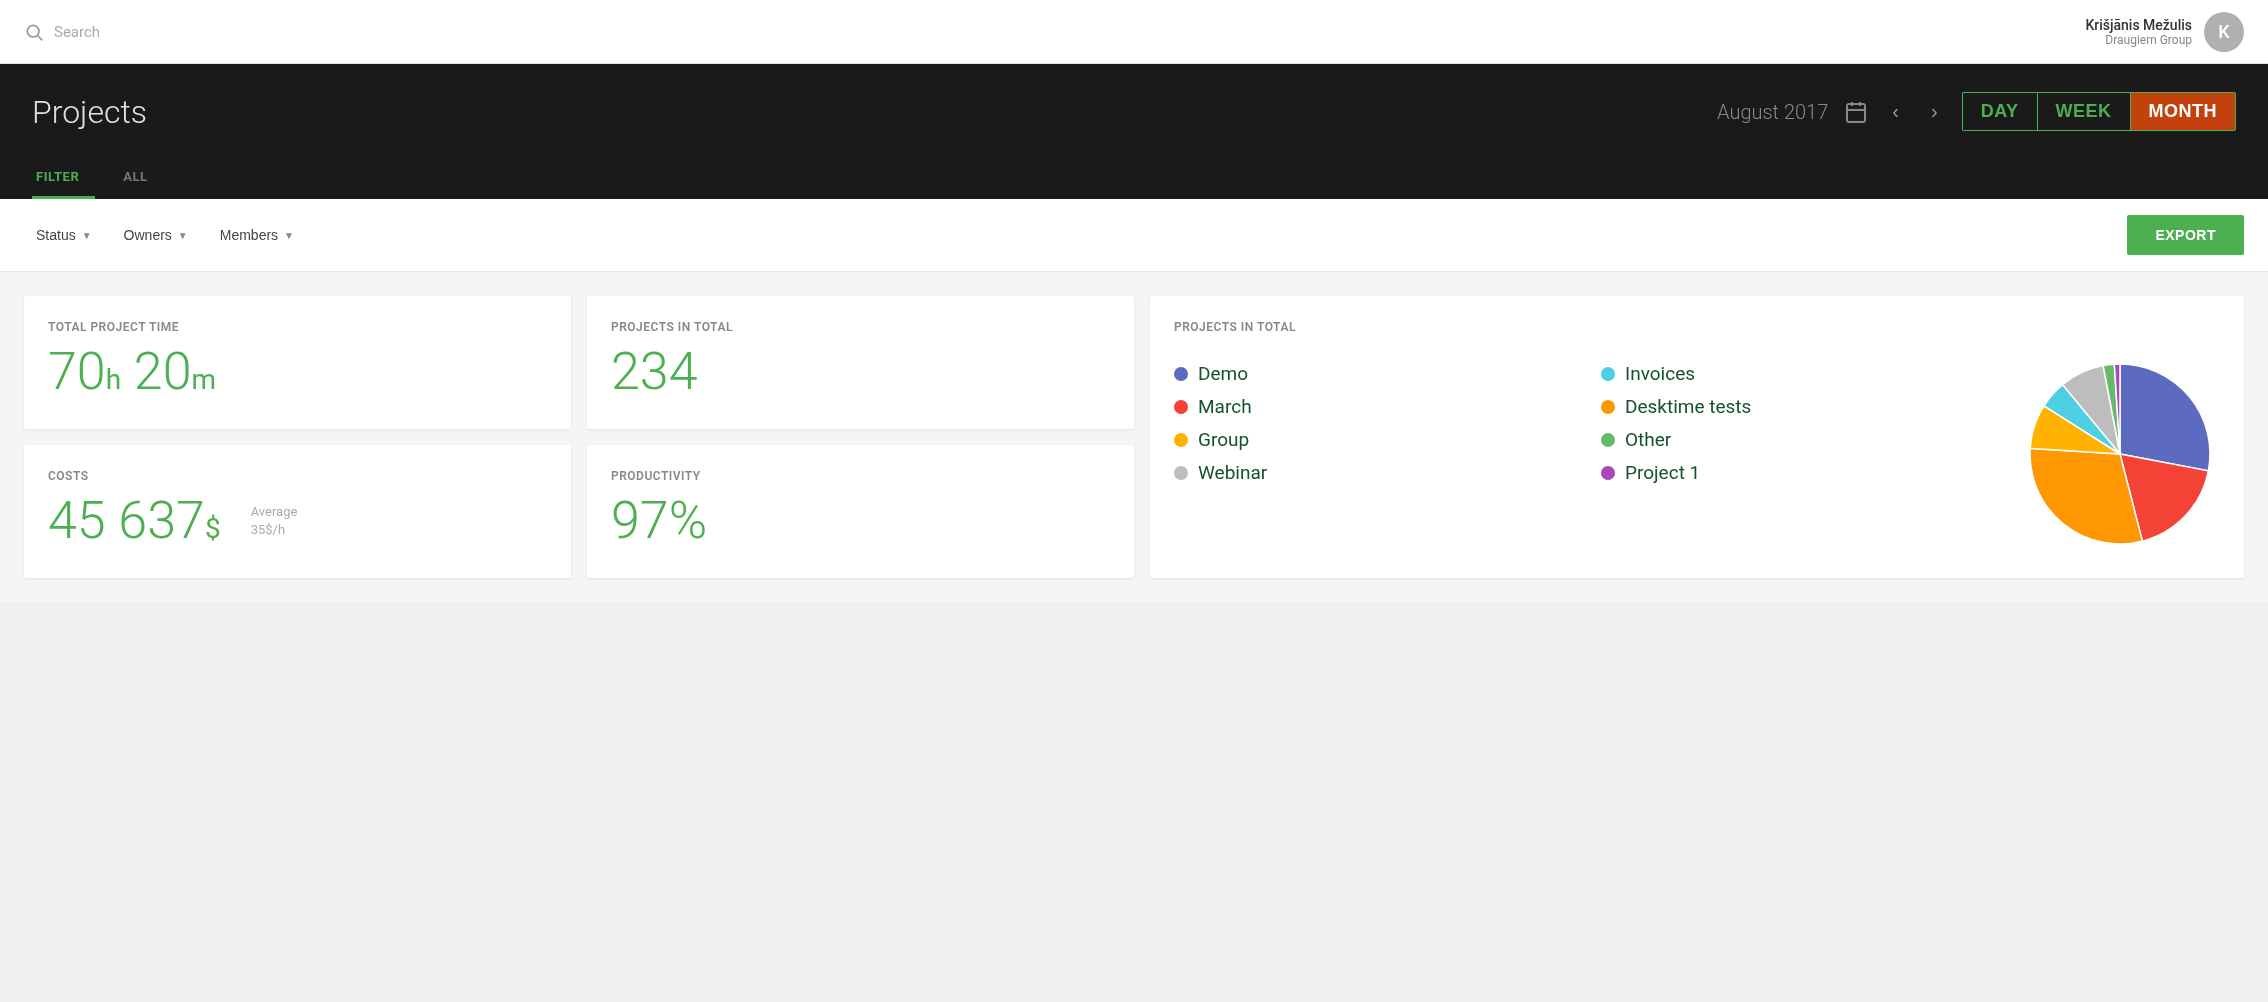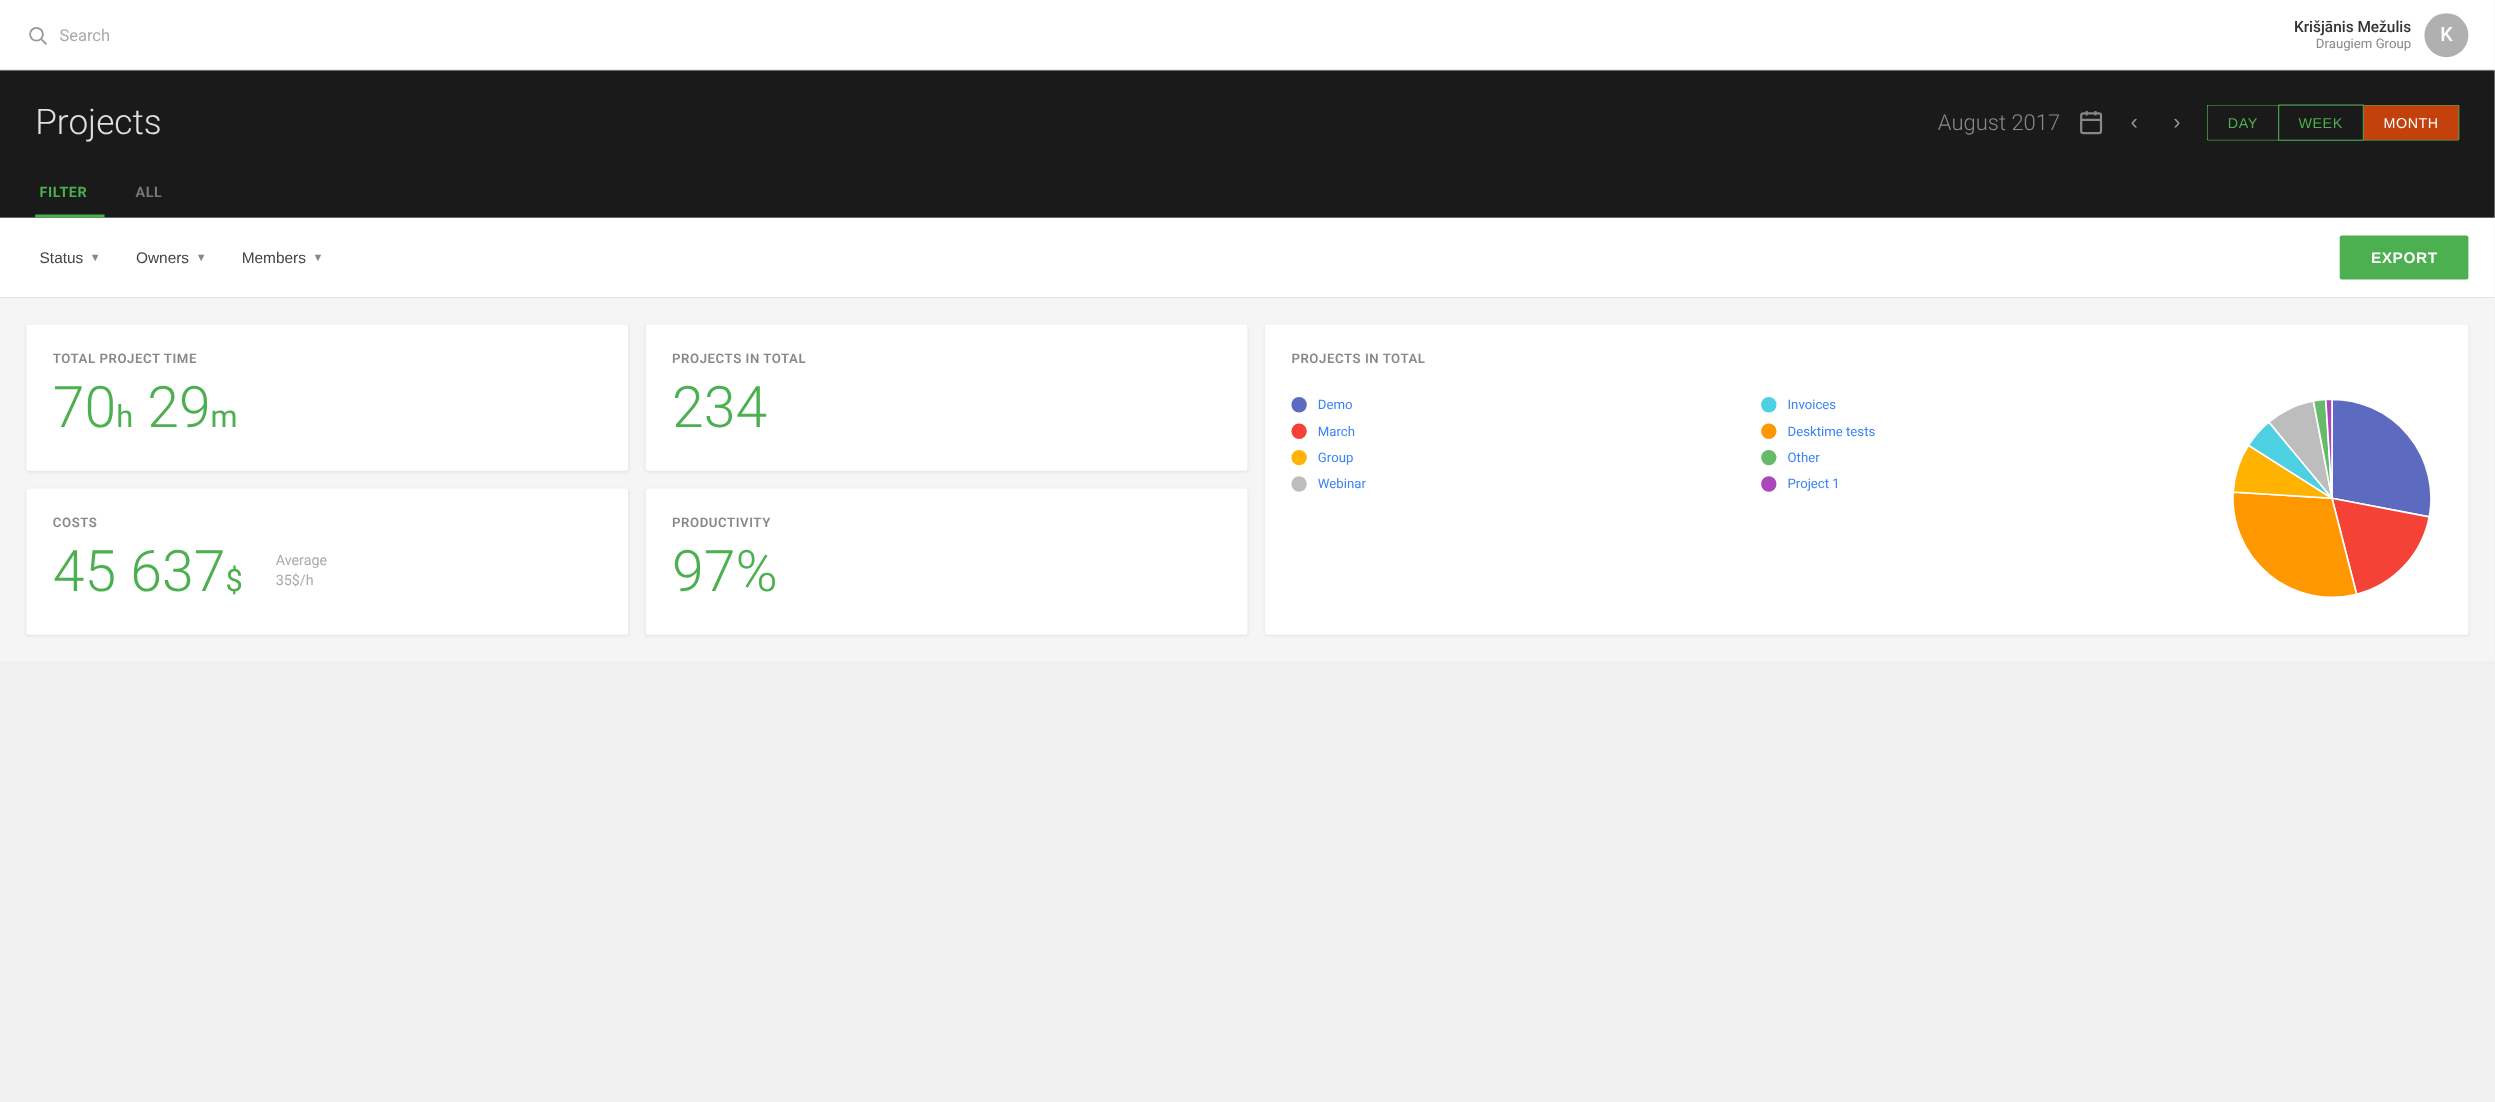--- a/index.html
+++ b/index.html
@@ -86,8 +86,8 @@
       background: none;
       color: #4caf50;
       padding: 8px 18px;
-      font-size: 13px;
-      font-weight: 400;
+      font-size: 18px;
+      font-weight: 700;
       cursor: pointer;
       letter-spacing: 0.5px;
       text-align: center;

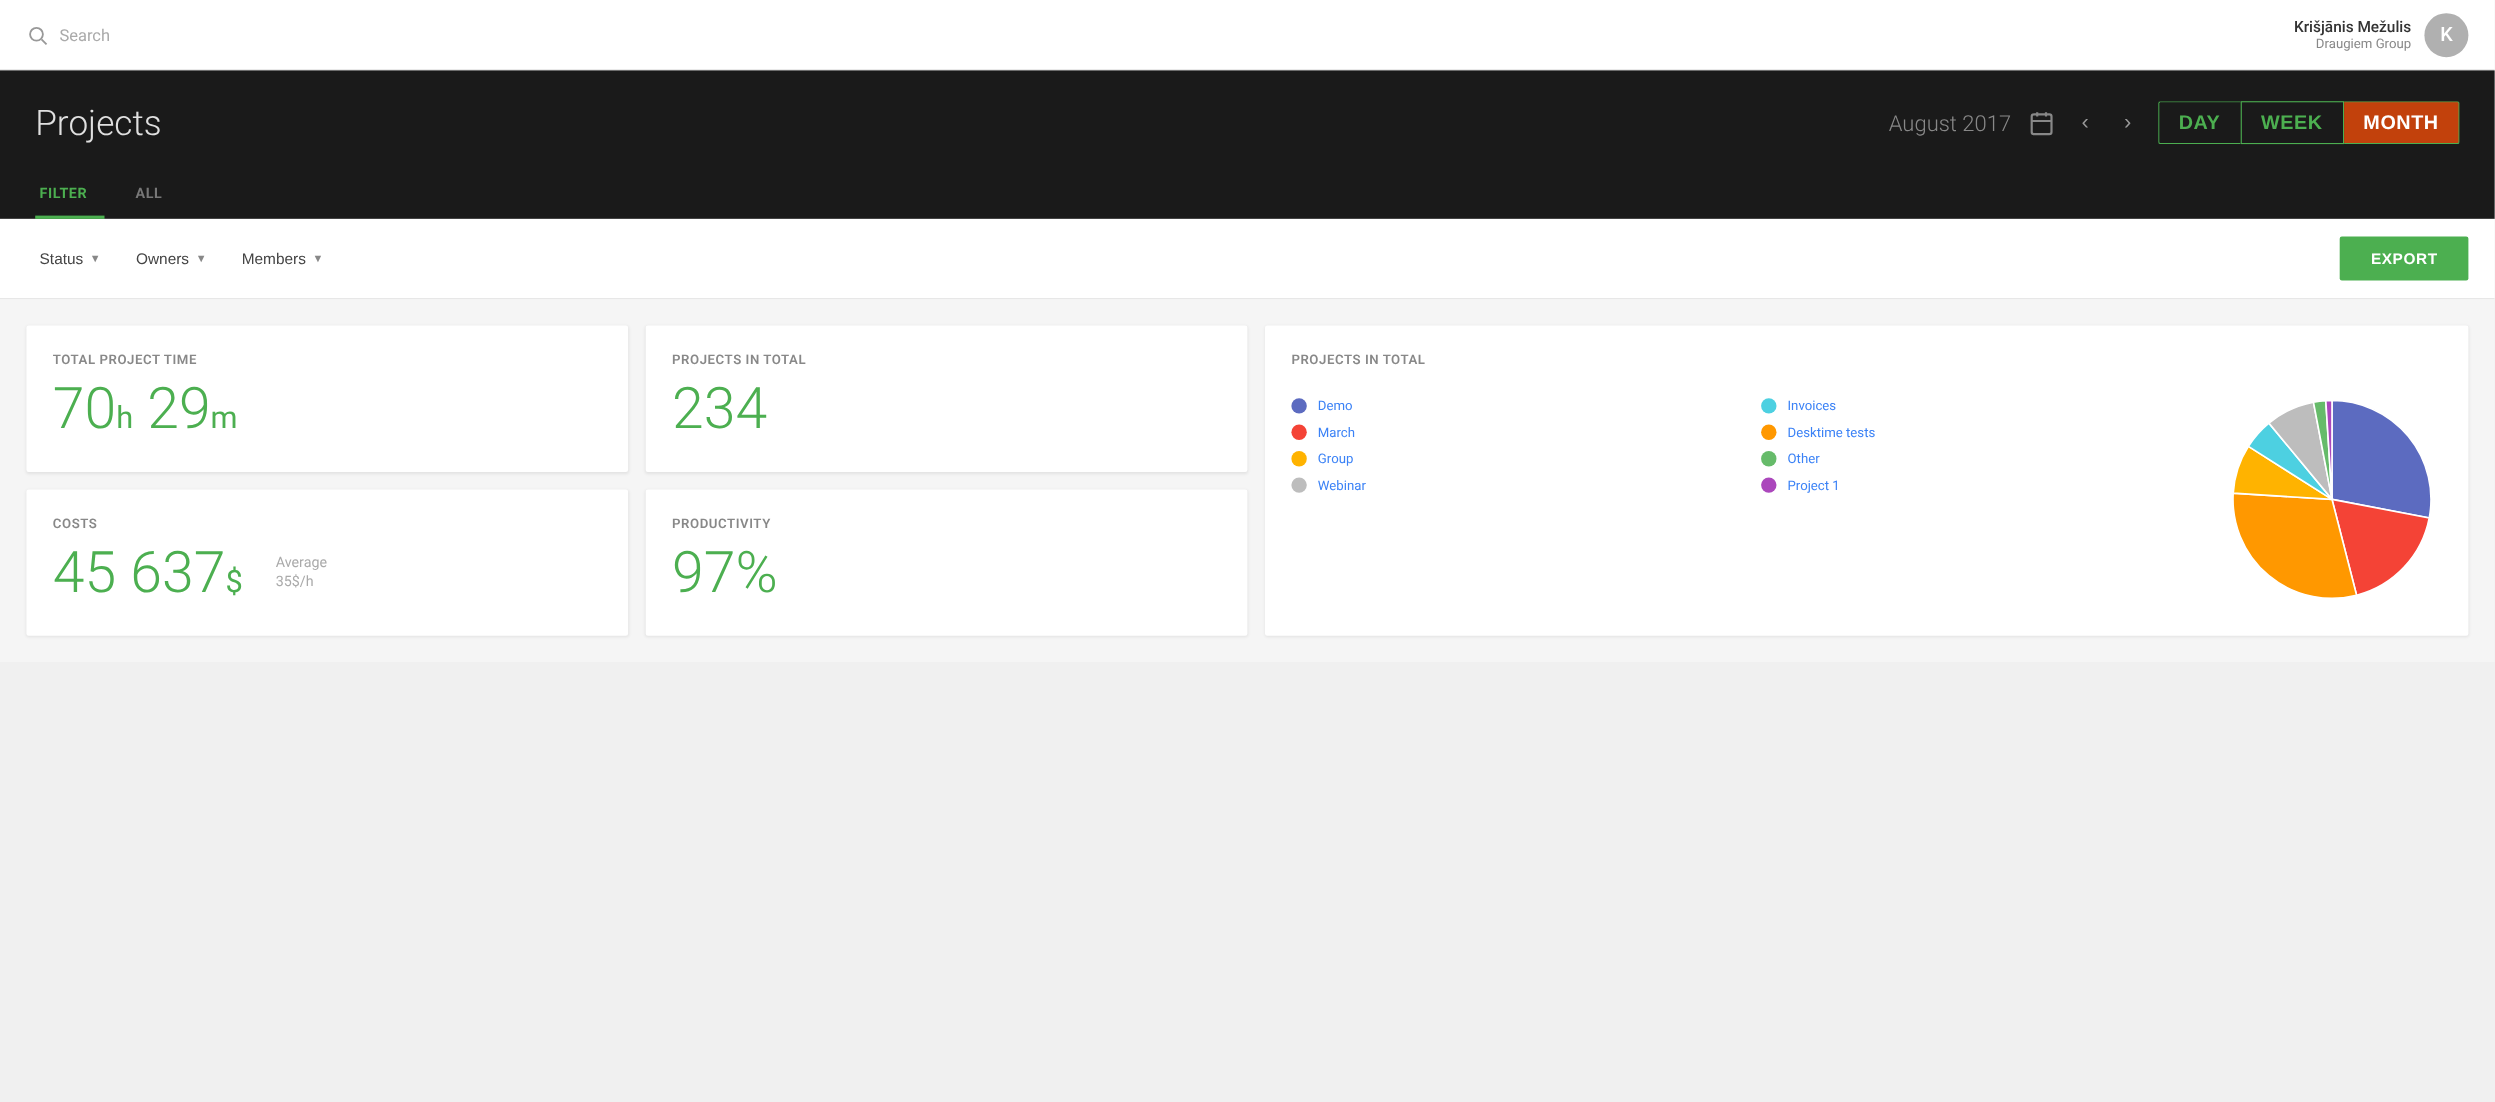--- a/index.html
+++ b/index.html
@@ -332,7 +332,7 @@
   <div class="stat-card">
     <div class="stat-label">TOTAL PROJECT TIME</div>
     <div class="stat-value">
-      <span>70</span><span class="unit">h</span>&nbsp;<span>29</span><span class="unit">m</span>
+      <span>70</span><span class="unit">h</span>&nbsp;<span>20</span><span class="unit">m</span>
     </div>
   </div>
 

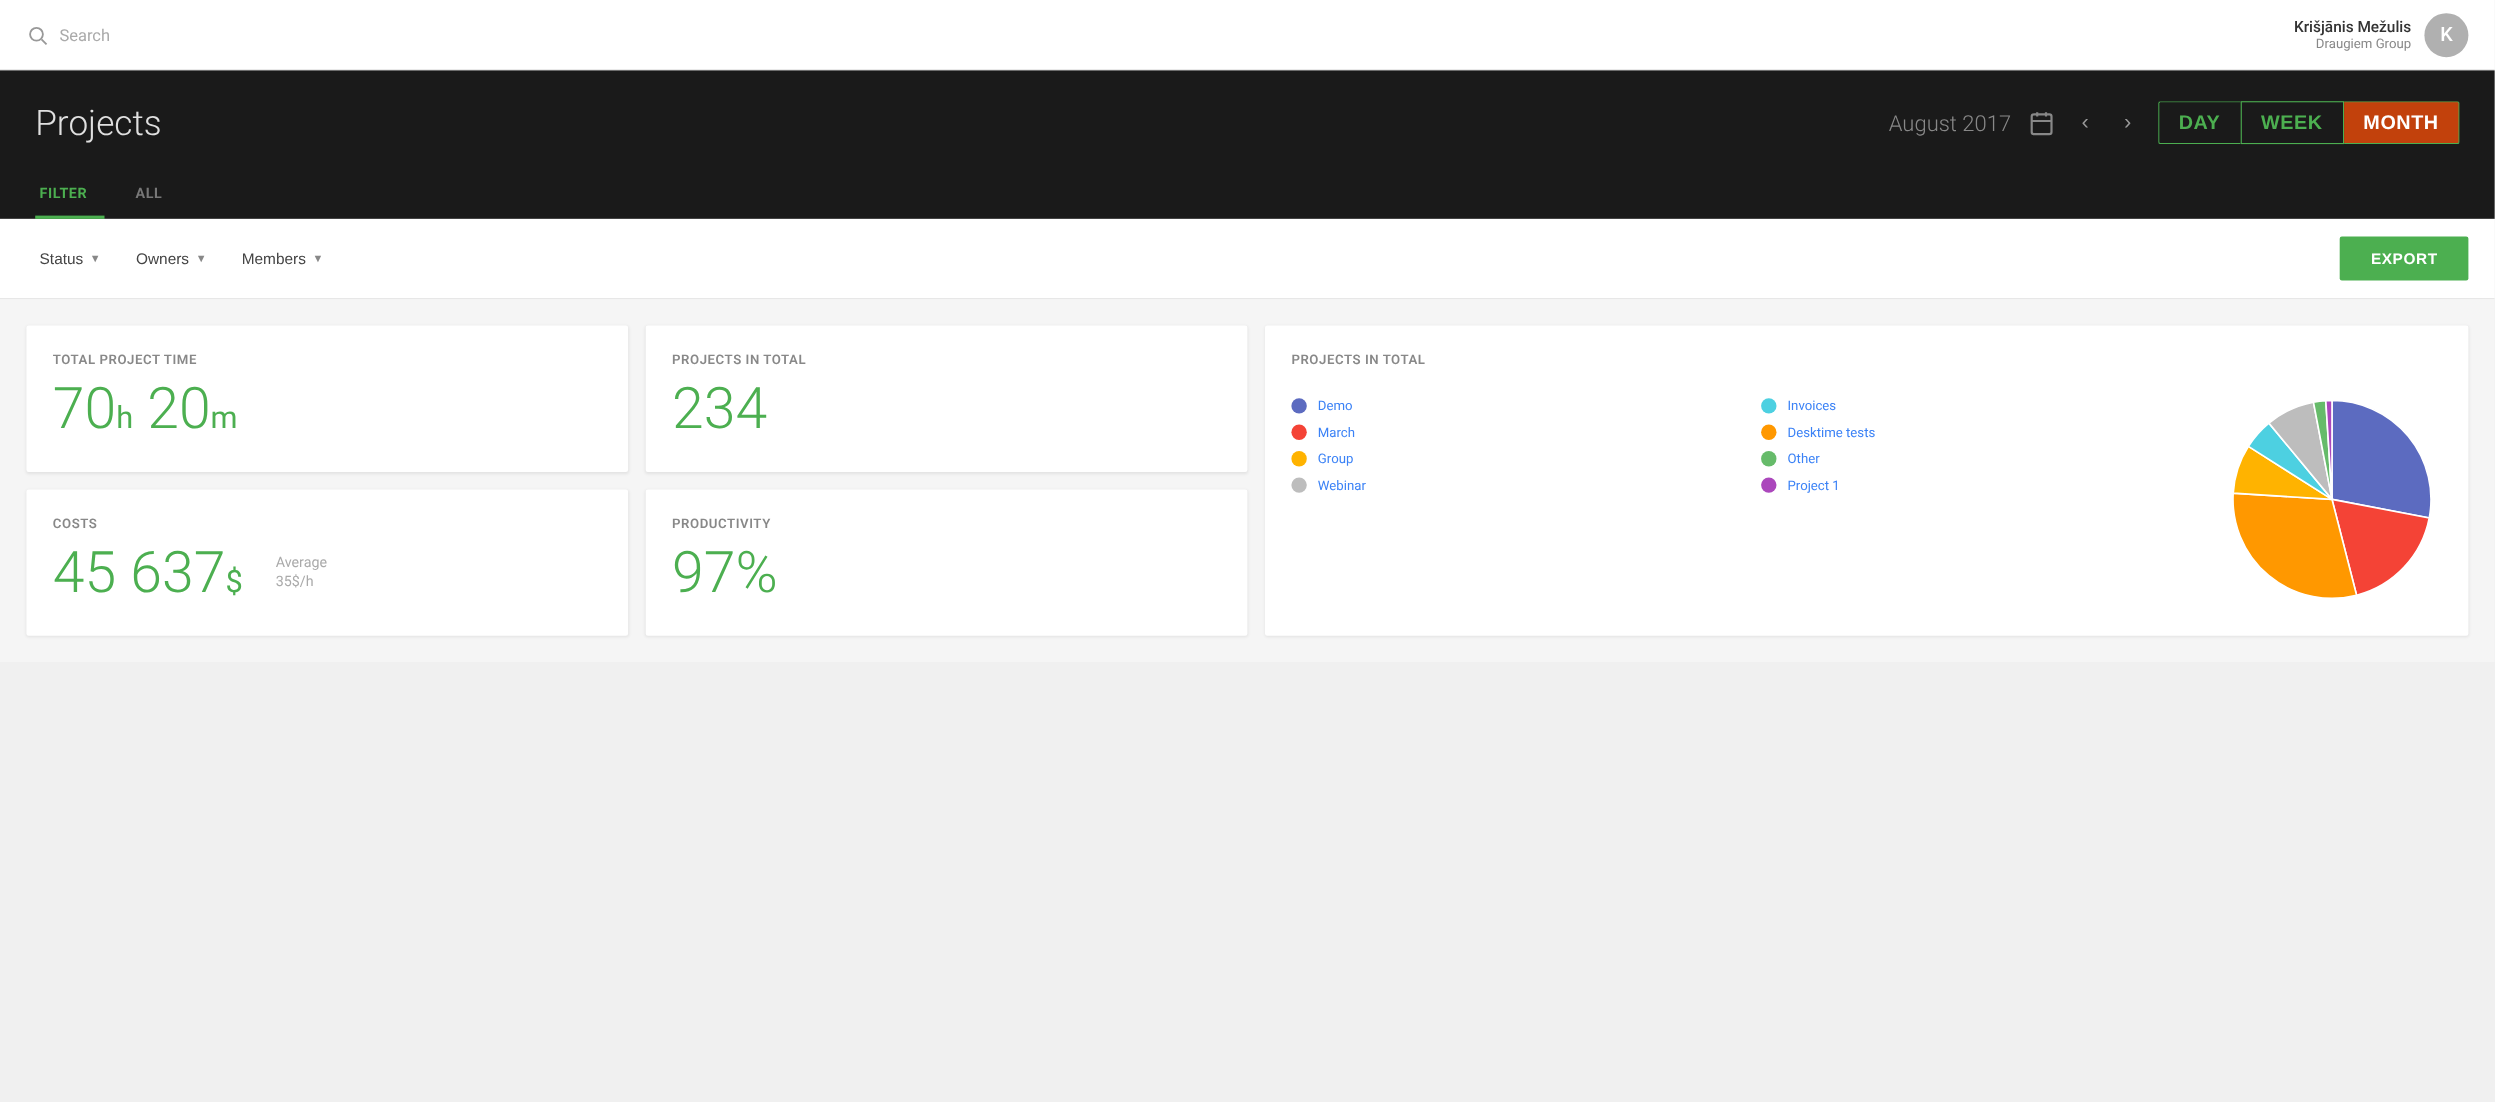--- a/index.html
+++ b/index.html
@@ -242,8 +242,8 @@
       display: flex;
       align-items: center;
       gap: 10px;
-      font-size: 12px;
-      color: #3b82f6;
+      font-size: 19px;
+      color: #14532d;
     }
     .legend-dot {
       width: 14px; height: 14px;

